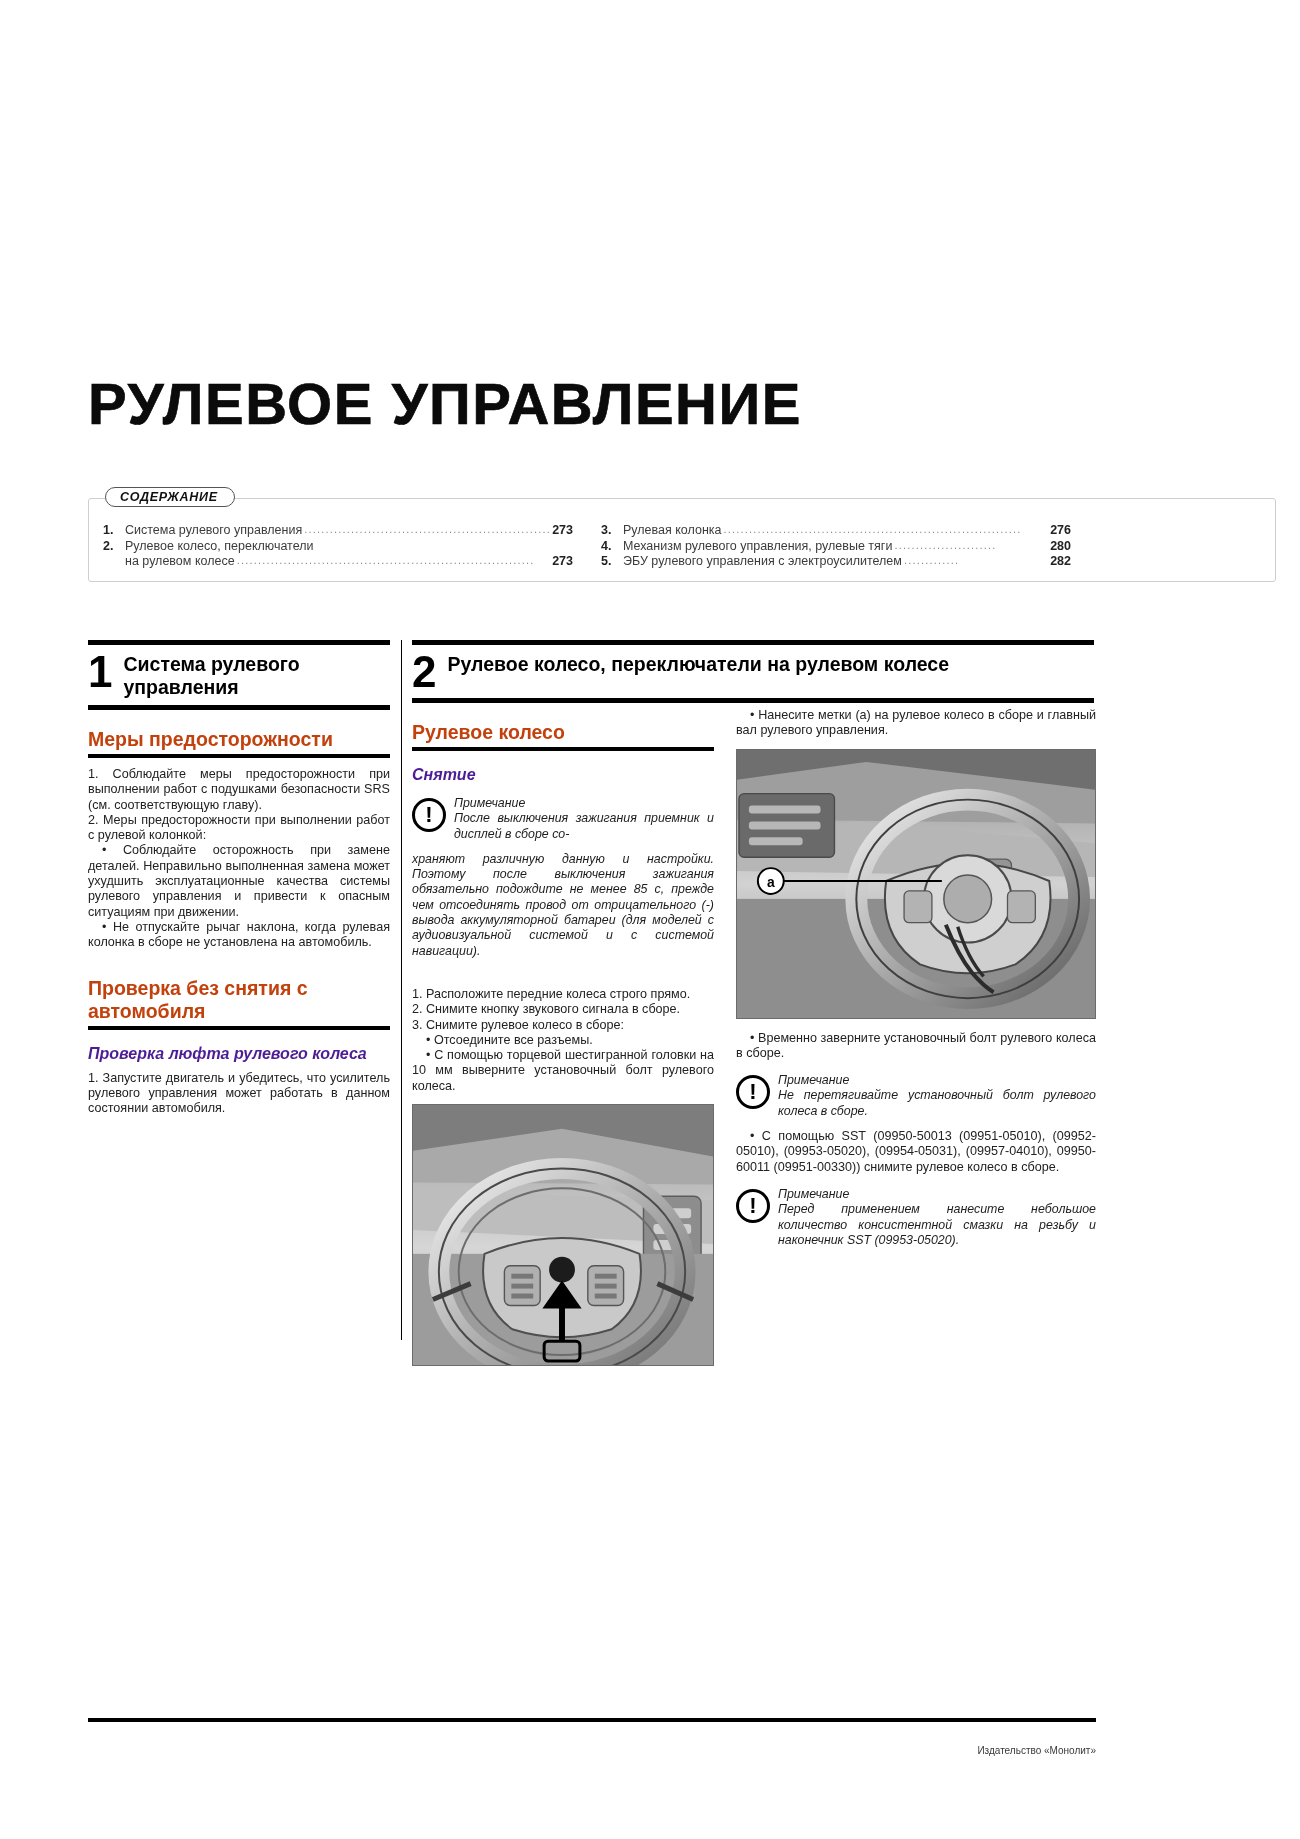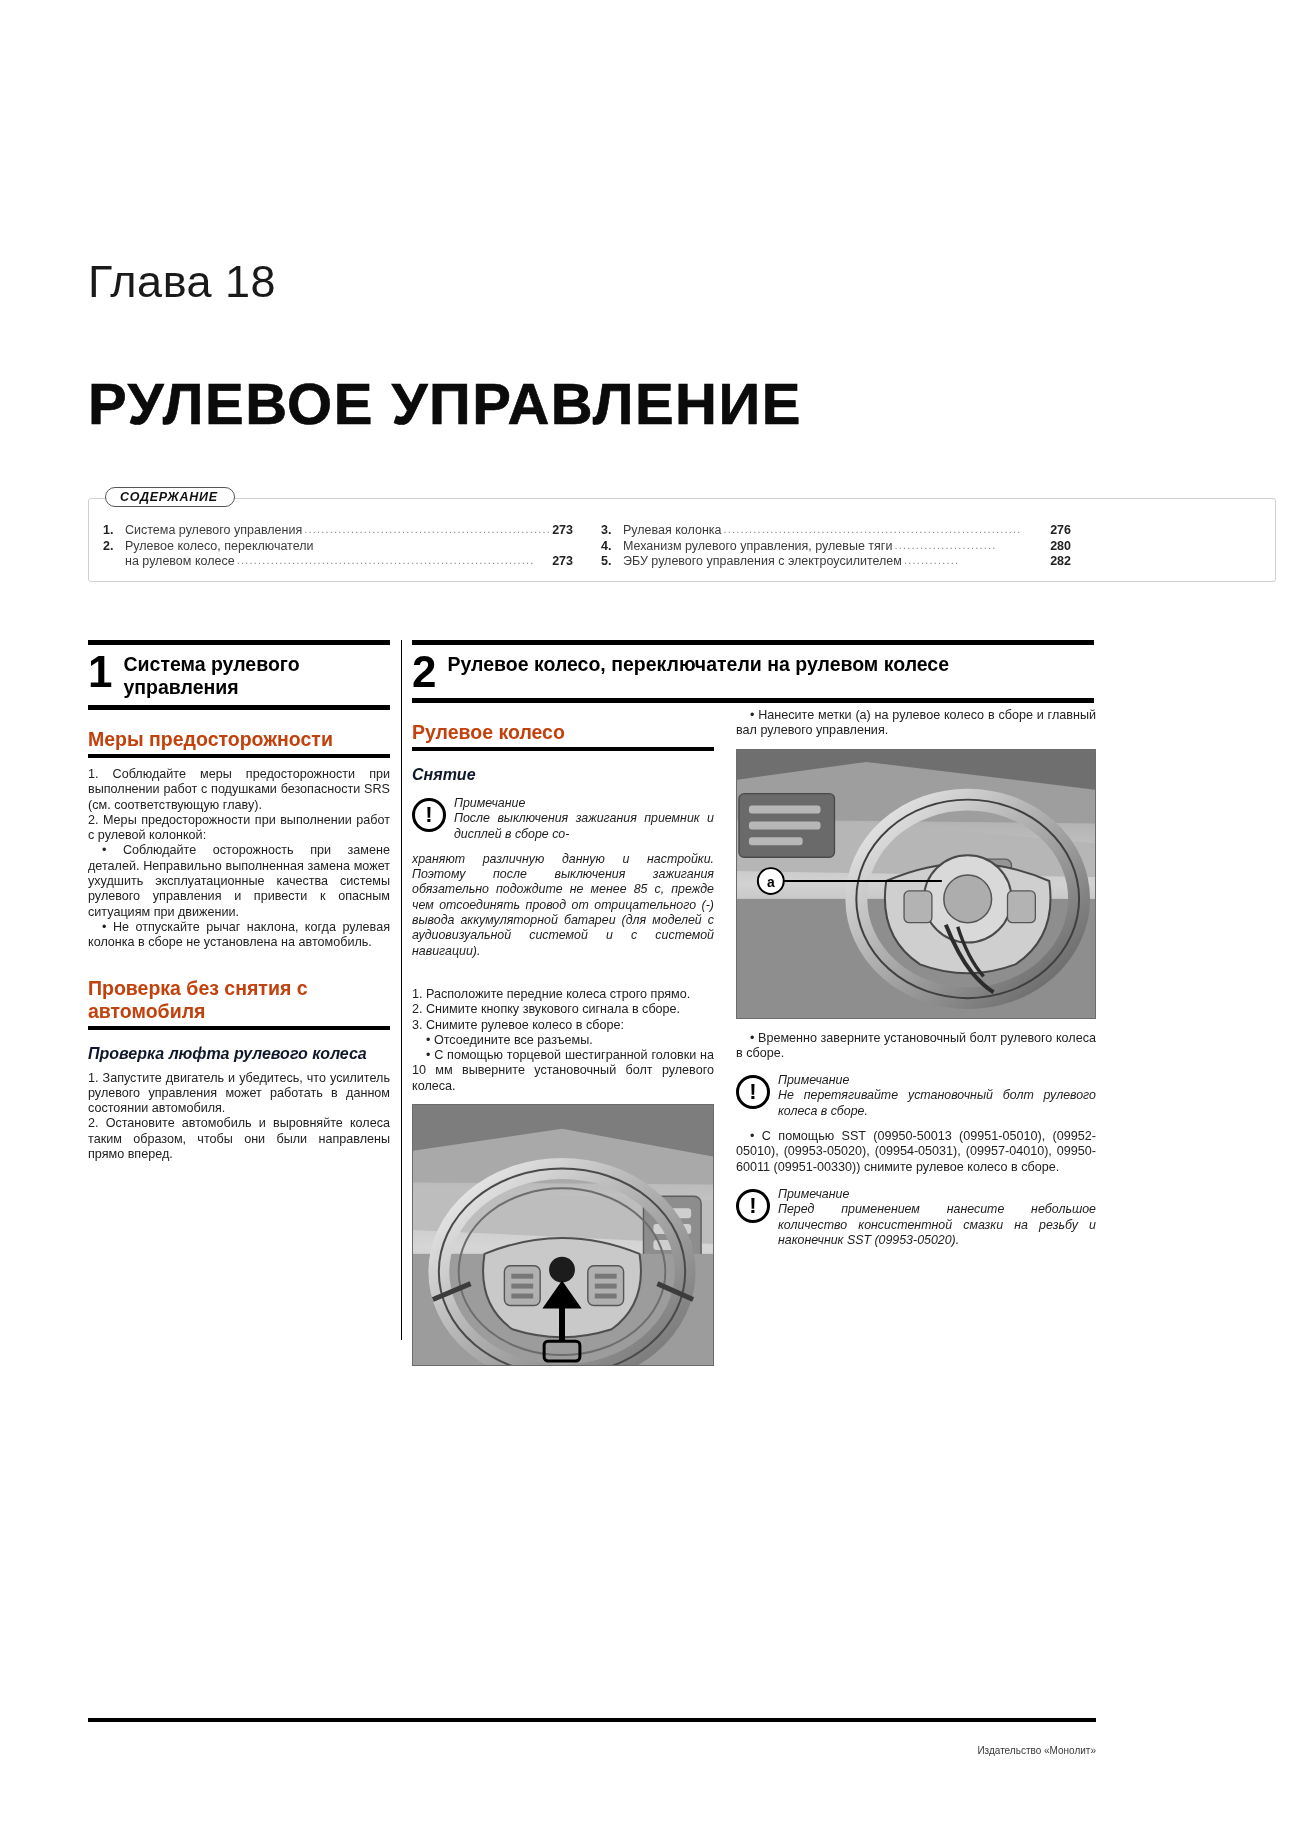--- a/index.html
+++ b/index.html
@@ -279,7 +279,6 @@
 <div class="page">
  <div class="inner">
 
-  <div class="chapter-label">Глава 18</div>
   <div class="chapter-title">РУЛЕВОЕ УПРАВЛЕНИЕ</div>
 
   <div class="toc">

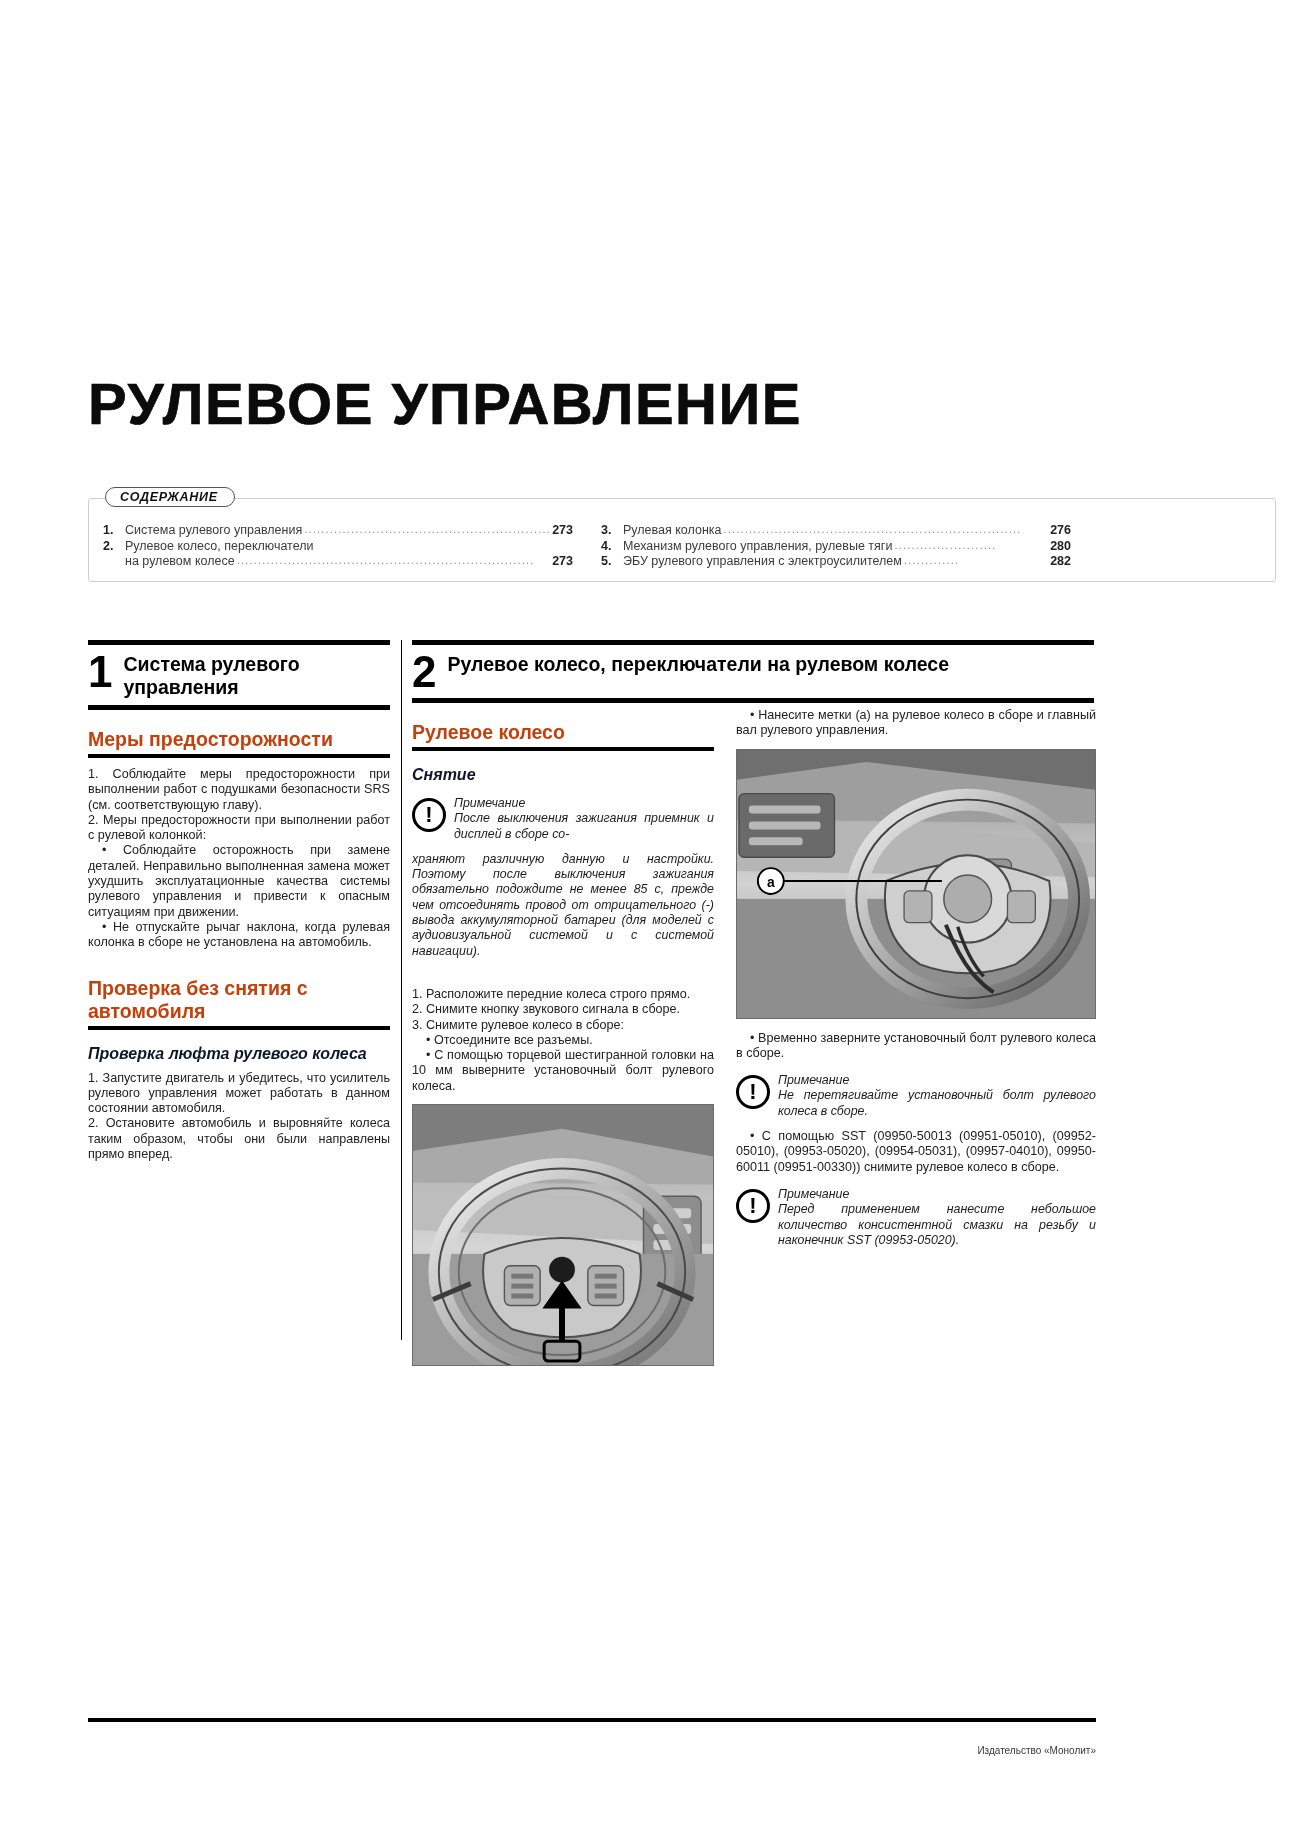--- a/index.html
+++ b/index.html
@@ -177,7 +177,7 @@
     font-size: 16px;
     font-weight: 700;
     font-style: italic;
-    color: #0f172a;
+    color: #4c1d95;
     margin: 14px 0 8px 0;
     line-height: 19px;
   }

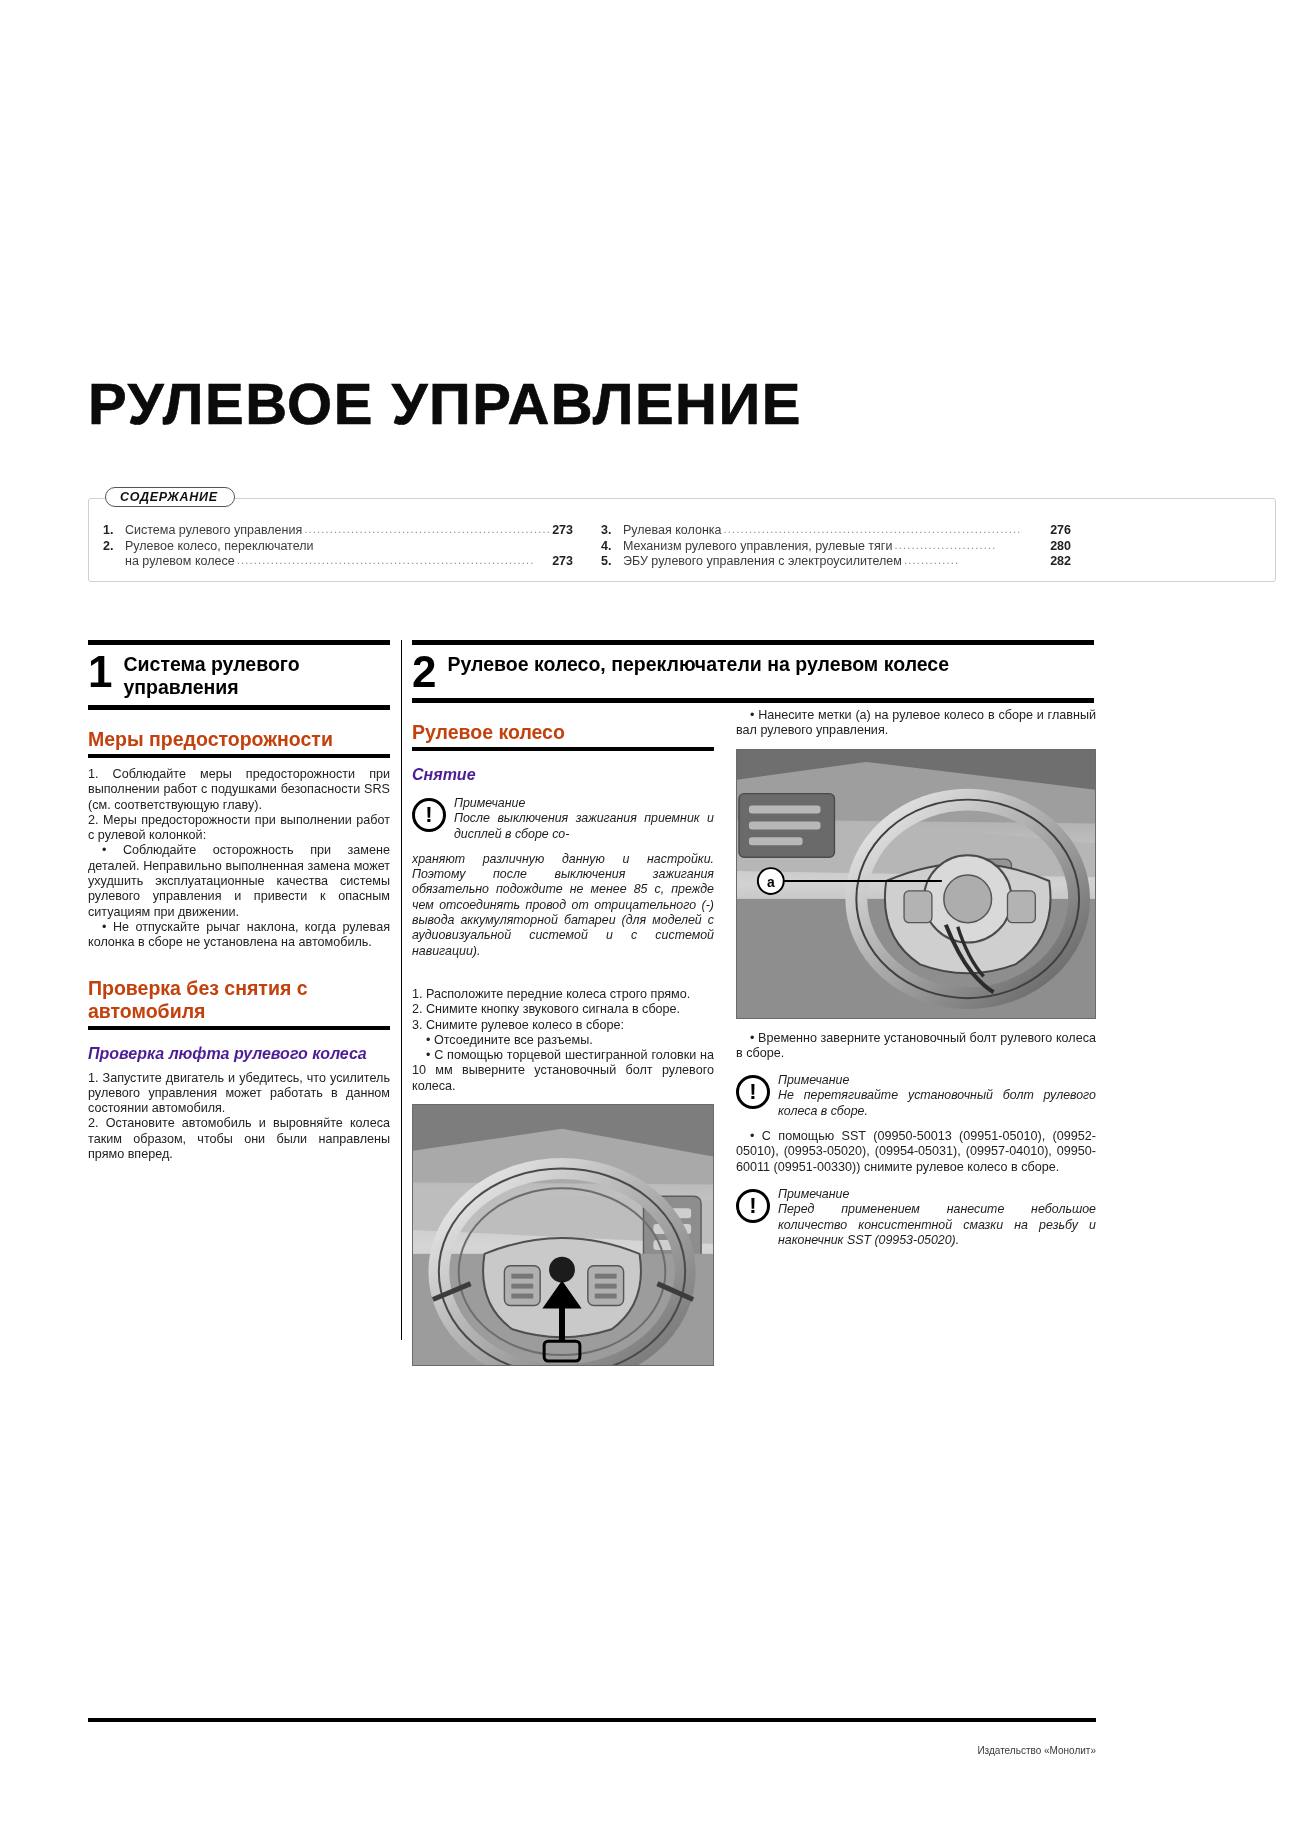--- a/index.html
+++ b/index.html
@@ -349,7 +349,6 @@
       <div class="h3">Проверка люфта рулевого колеса</div>
 
       <p class="bt">1. Запустите двигатель и убедитесь, что усилитель рулевого управления может работать в данном состоянии автомобиля.</p>
-      <p class="bt">2. Остановите автомобиль и выровняйте колеса таким образом, чтобы они были направлены прямо вперед.</p>
     </div>
 
     <div class="col-mid">

